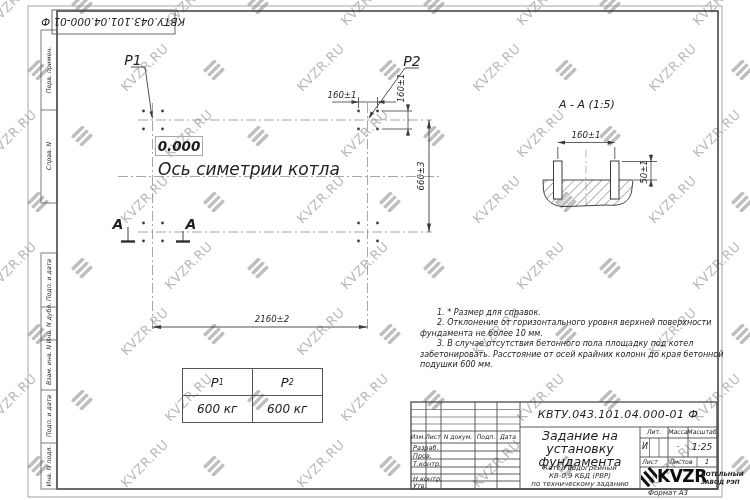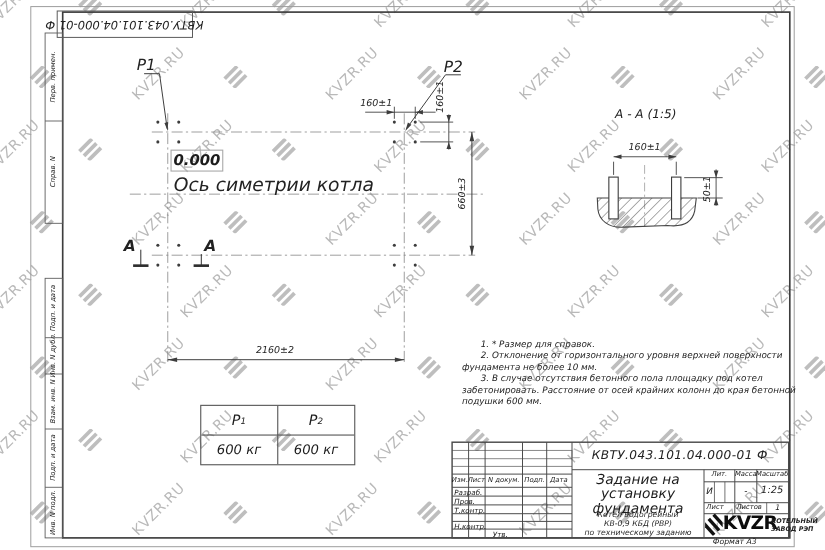--- a/index.html
+++ b/index.html
@@ -513,7 +513,7 @@
   <div class="lbl f11 c" style="left:412px;top:61px;">P2</div>
   <div class="elev">0.000</div>
   <div class="lbl f13" style="left:158px;top:161px;">Ось симетрии котла</div>
-  <div class="lbl dim c" style="left:250px;top:319px;">2160±2</div>
+  <div class="lbl dim c" style="left:272px;top:319px;">2160±2</div>
   <div class="lbl dim rot" style="left:421px;top:176px;">660±3</div>
   <div class="lbl dim c" style="left:342px;top:95px;">160±1</div>
   <div class="lbl dim rot" style="left:401px;top:88px;">160±1</div>

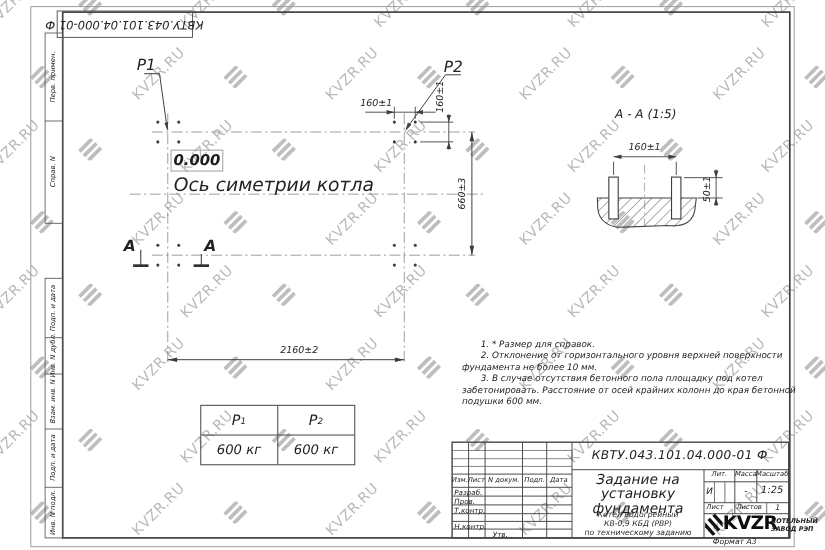--- a/index.html
+++ b/index.html
@@ -562,7 +562,7 @@
   <div class="rowlbl" style="top:452px;">Пров.</div>
   <div class="rowlbl" style="top:460px;">Т.контр.</div>
   <div class="rowlbl" style="top:475px;">Н.контр.</div>
-  <div class="rowlbl" style="top:482px;padding-left:35px;">Утв.</div>
+  <div class="rowlbl" style="top:482px;">Утв.</div>
   <div class="lbl f6 c" style="left:654px;top:432px;">Лит.</div>
   <div class="lbl f6 c" style="left:678px;top:432px;">Масса</div>
   <div class="lbl f6 c" style="left:702px;top:432px;">Масштаб</div>

